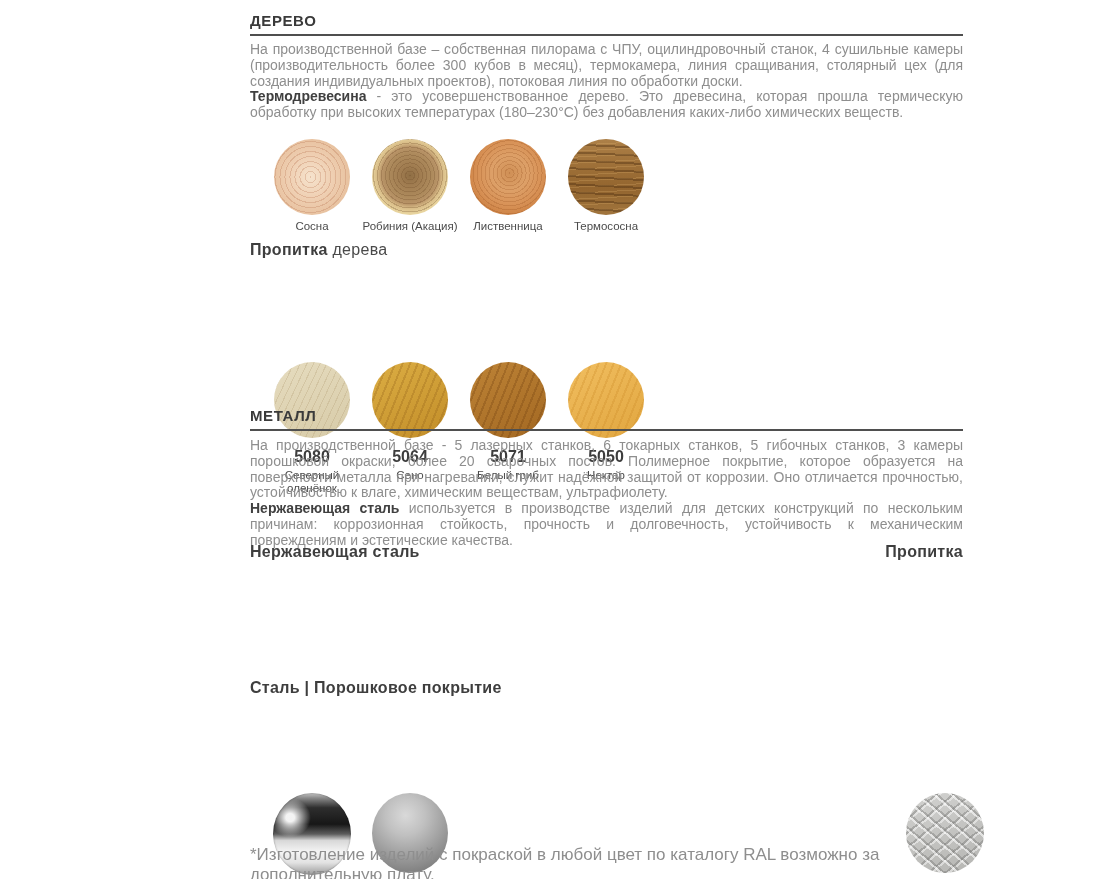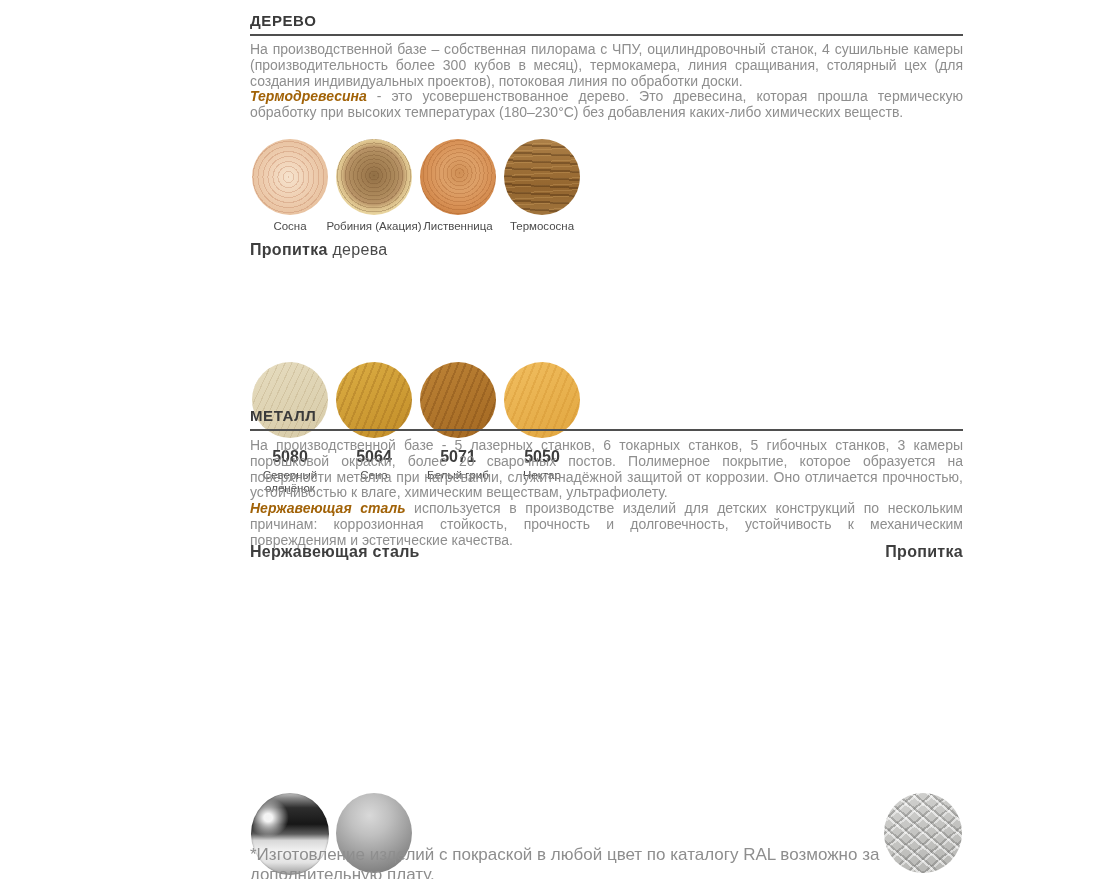--- a/index.html
+++ b/index.html
@@ -5,7 +5,7 @@
   html,body { margin:0; padding:0; background:#ffffff; }
   .page {
     position:relative; width:1012px; height:879px; background:#ffffff;
-    font-family:"Liberation Sans", sans-serif; overflow:hidden;
+    font-family:"Liberation Sans", sans-serif; overflow:hidden;padding-left:22px;
   }
   .abs { position:absolute; left:250px; width:713px; }
 

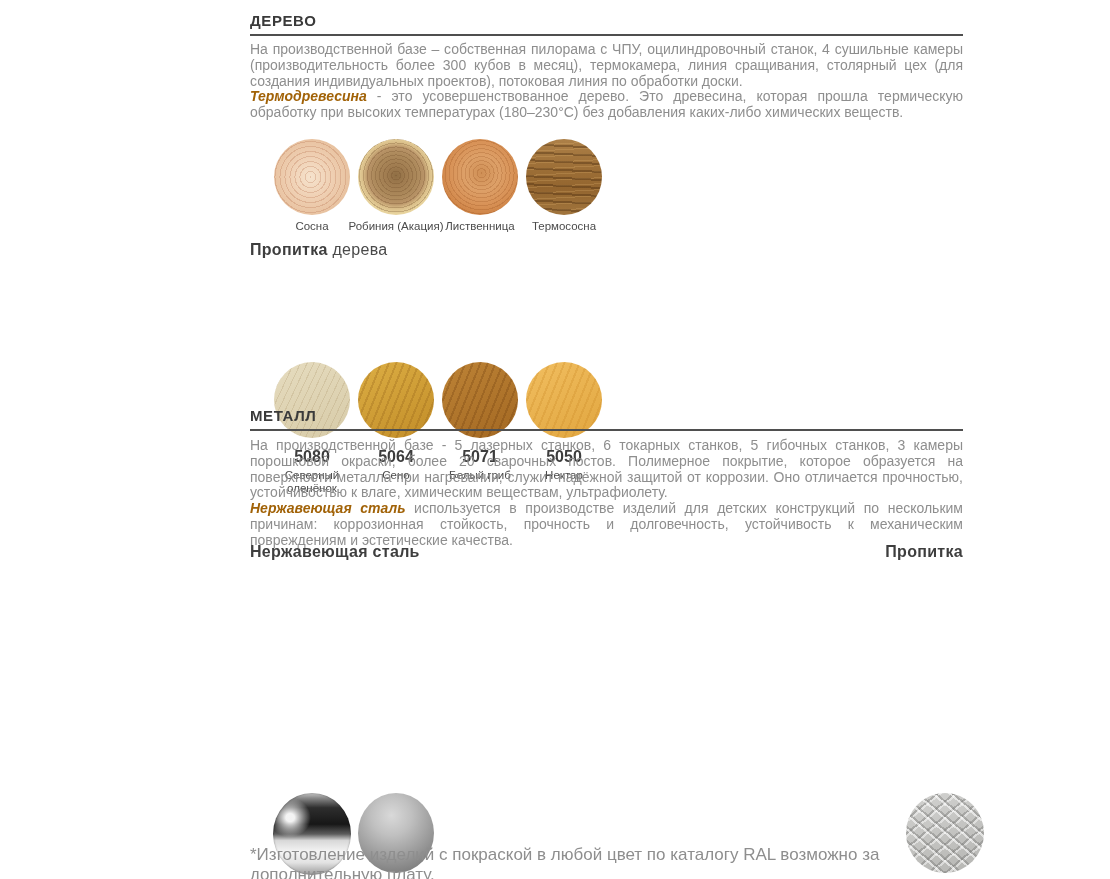--- a/index.html
+++ b/index.html
@@ -17,7 +17,7 @@
 
   
   .body { margin:0; font-size:14px; line-height:15.8px; color:#8e8e8e; text-align:justify; }
-  .body b { color:#a16207;font-style:italic; }
+  .body b { color:#404040; }
 
   
   .row { display:flex; gap:4px; position:relative; }

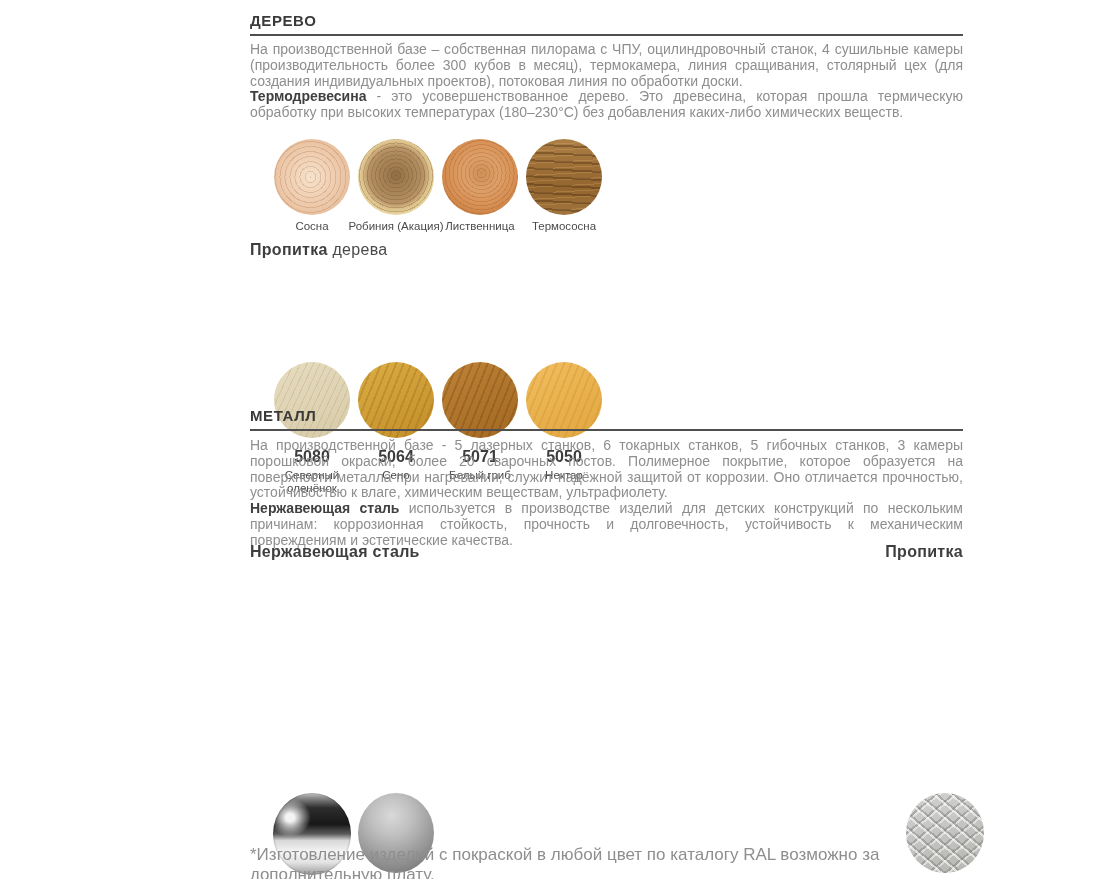--- a/index.html
+++ b/index.html
@@ -20,7 +20,7 @@
   .body b { color:#404040; }
 
   
-  .row { display:flex; gap:4px; position:relative; }
+  .row { display:flex; gap:18px; position:relative; }
   .sw { width:80px; display:flex; flex-direction:column; align-items:center; flex:0 0 auto; }
   .sw.right { position:absolute; right:0; top:0; }
   .circ { width:76px; height:76px; border-radius:50%; position:relative; flex:0 0 auto; }

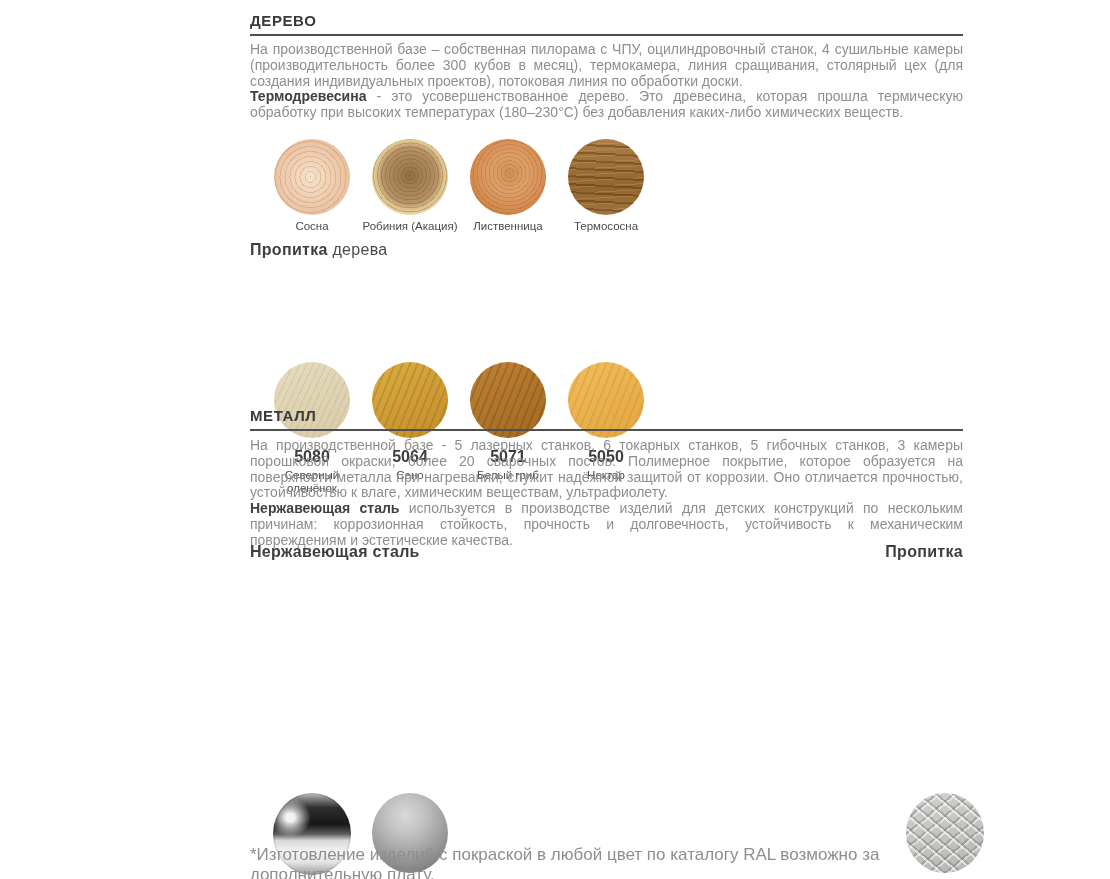--- a/index.html
+++ b/index.html
@@ -164,6 +164,9 @@
     </div>
   </div>
 
+  <div class="abs" style="top:679px">
+    <h2 class="sub-h">Сталь | Порошковое покрытие</h2>
+  </div>
 
   <div class="abs" style="top:845px">
     <p class="footnote">*Изготовление изделий с покраской в любой цвет по каталогу RAL возможно за дополнительную плату.</p>

